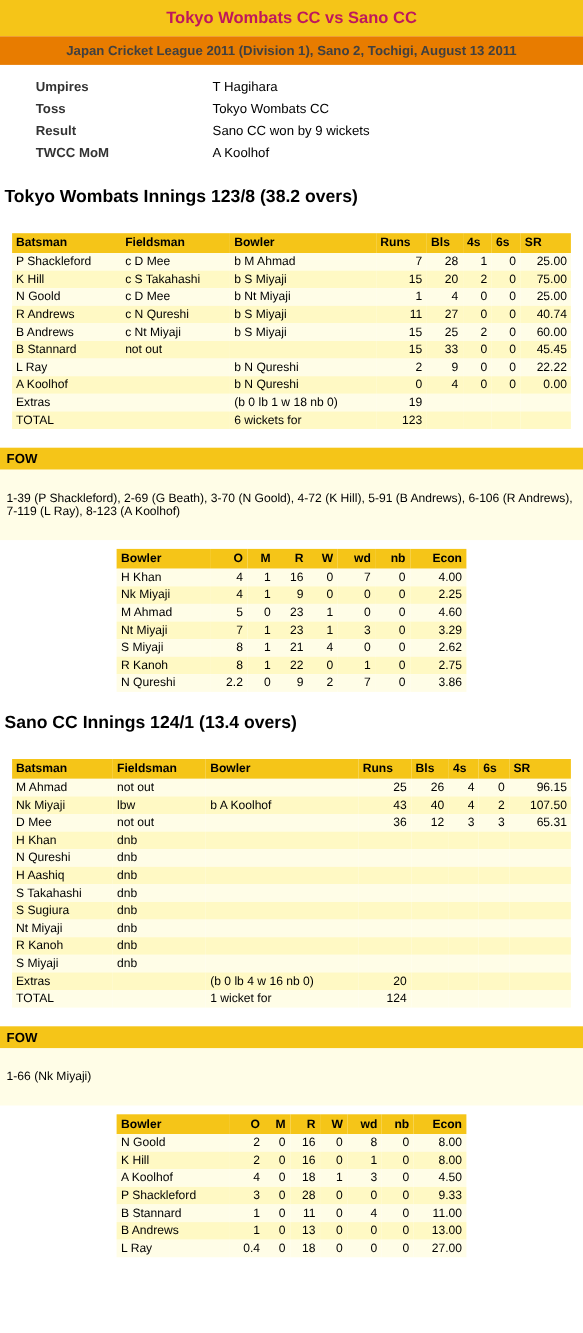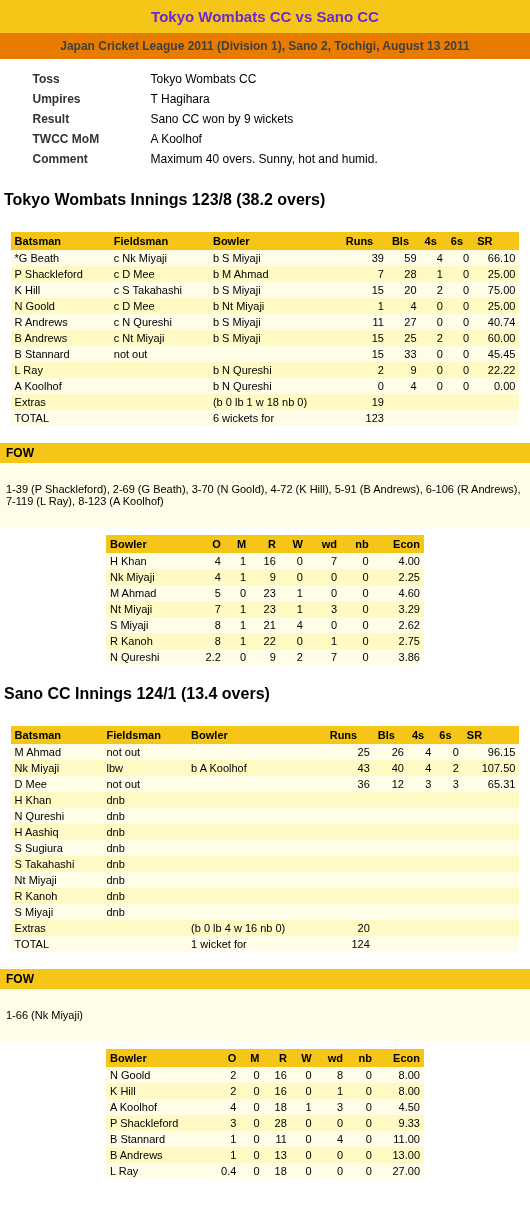--- a/index.html
+++ b/index.html
@@ -15,7 +15,7 @@
       font-weight: bold;
       font-size: 15px;
       padding: 8px 4px;
-      color: #6d28d9;
+      color: #be185d;
     }
     .subtitle {
       background: #e87c00;

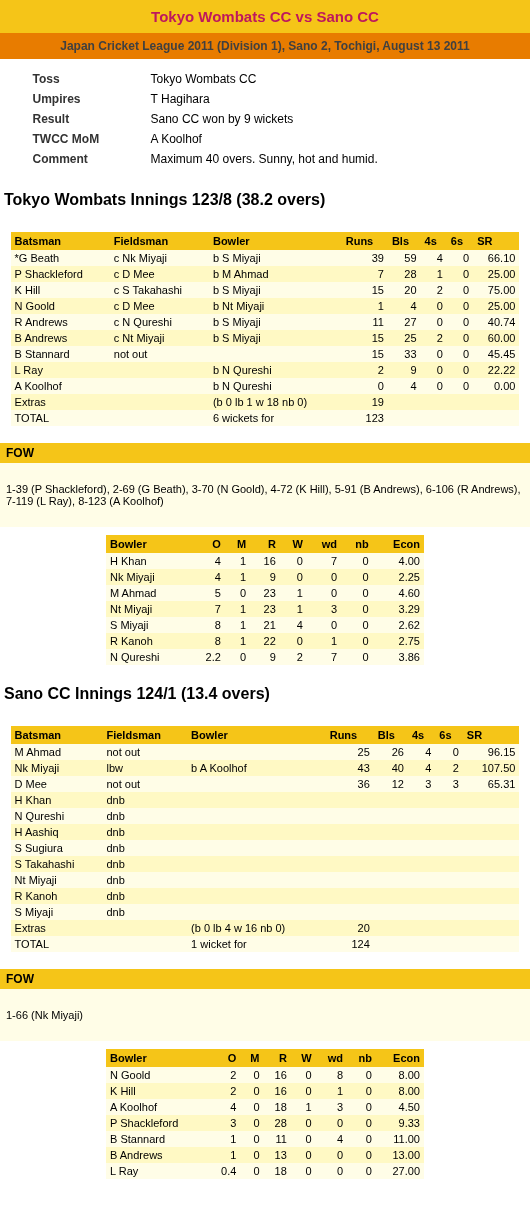--- a/index.html
+++ b/index.html
@@ -128,12 +128,12 @@
 <table class="match-info-table">
   <tbody>
     <tr>
+      <td>Umpires</td>
+      <td>T Hagihara</td>
+    </tr>
+    <tr>
       <td>Toss</td>
       <td>Tokyo Wombats CC</td>
-    </tr>
-    <tr>
-      <td>Umpires</td>
-      <td>T Hagihara</td>
     </tr>
     <tr>
       <td>Result</td>

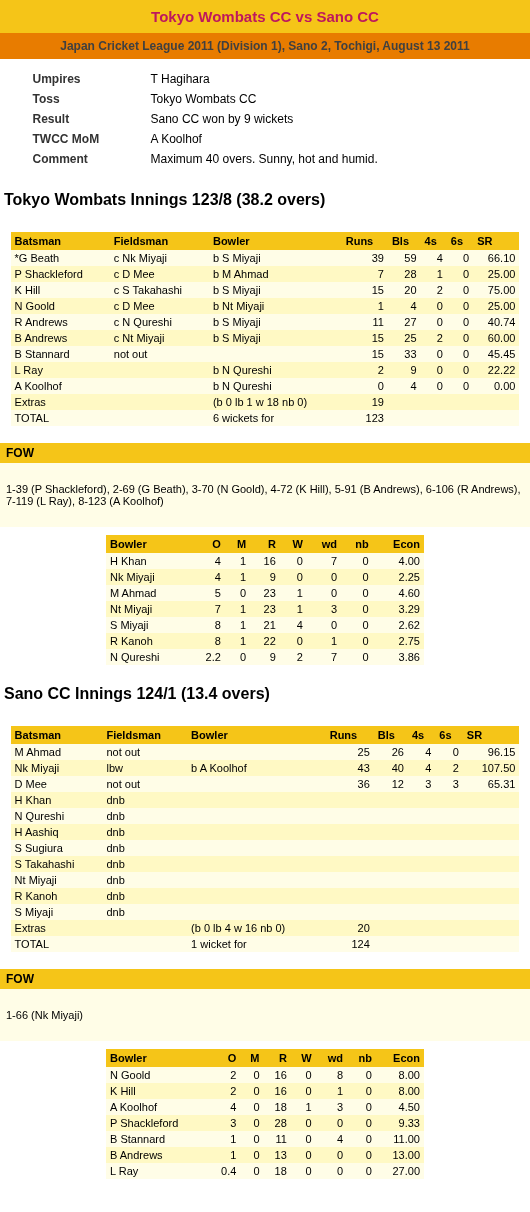--- a/index.html
+++ b/index.html
@@ -143,10 +143,6 @@
       <td>TWCC MoM</td>
       <td>A Koolhof</td>
     </tr>
-    <tr>
-      <td>Comment</td>
-      <td>Maximum 40 overs. Sunny, hot and humid.</td>
-    </tr>
   </tbody>
 </table>
 

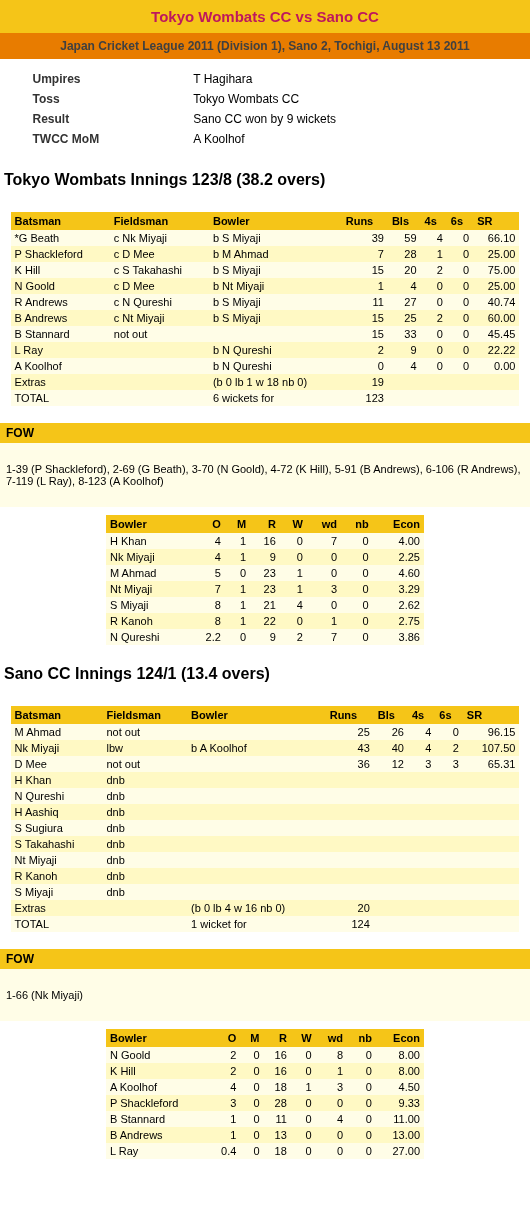--- a/index.html
+++ b/index.html
@@ -162,16 +162,6 @@
     </tr>
   </thead>
   <tbody id="innings1-body">
-  <tr>
-    <td>*G Beath</td>
-    <td>c Nk Miyaji</td>
-    <td colspan="2">b S Miyaji</td>
-    <td class="num">39</td>
-    <td class="num">59</td>
-    <td class="num">4</td>
-    <td class="num">0</td>
-    <td class="num">66.10</td>
-  </tr>
       <tr>
     <td>P Shackleford</td>
     <td>c D Mee</td>

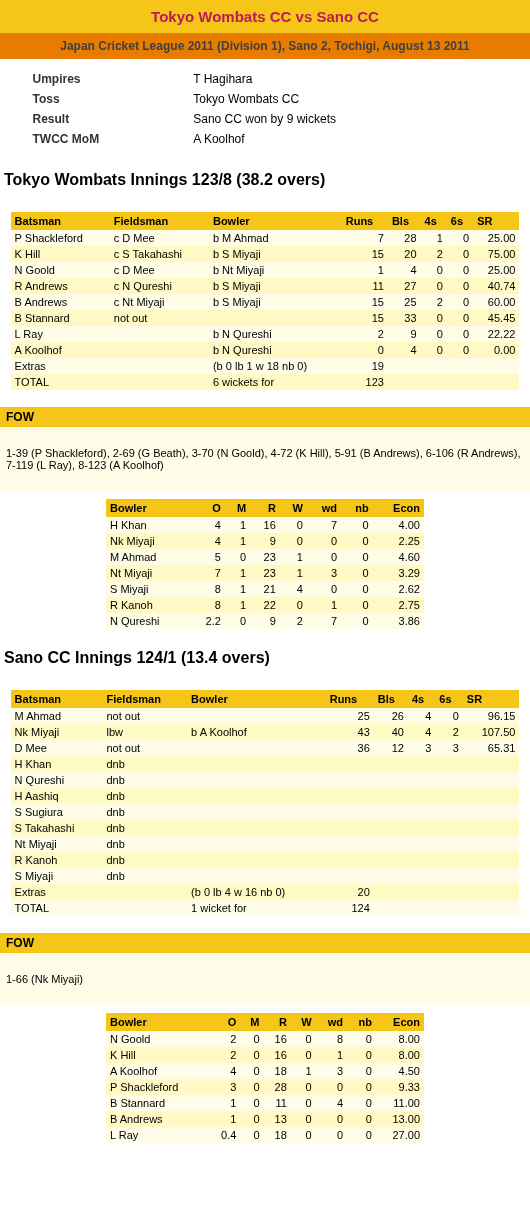--- a/index.html
+++ b/index.html
@@ -432,17 +432,17 @@
     <td class="num"></td>
   </tr>
       <tr>
+    <td>S Takahashi</td>
+    <td>dnb</td>
+    <td colspan="2"></td>
+    <td class="num"></td>
+    <td class="num"></td>
+    <td class="num"></td>
+    <td class="num"></td>
+    <td class="num"></td>
+  </tr>
+      <tr>
     <td>S Sugiura</td>
-    <td>dnb</td>
-    <td colspan="2"></td>
-    <td class="num"></td>
-    <td class="num"></td>
-    <td class="num"></td>
-    <td class="num"></td>
-    <td class="num"></td>
-  </tr>
-      <tr>
-    <td>S Takahashi</td>
     <td>dnb</td>
     <td colspan="2"></td>
     <td class="num"></td>

